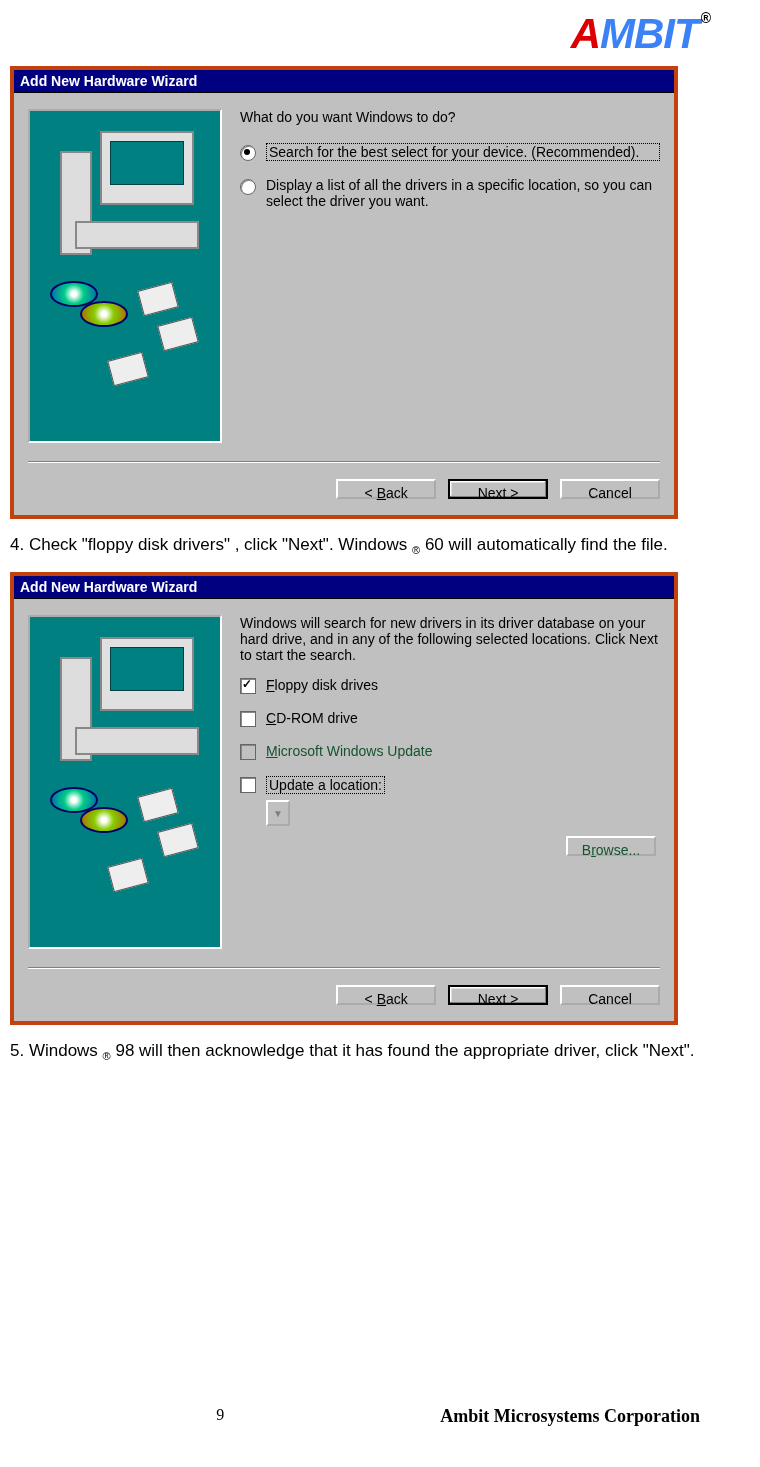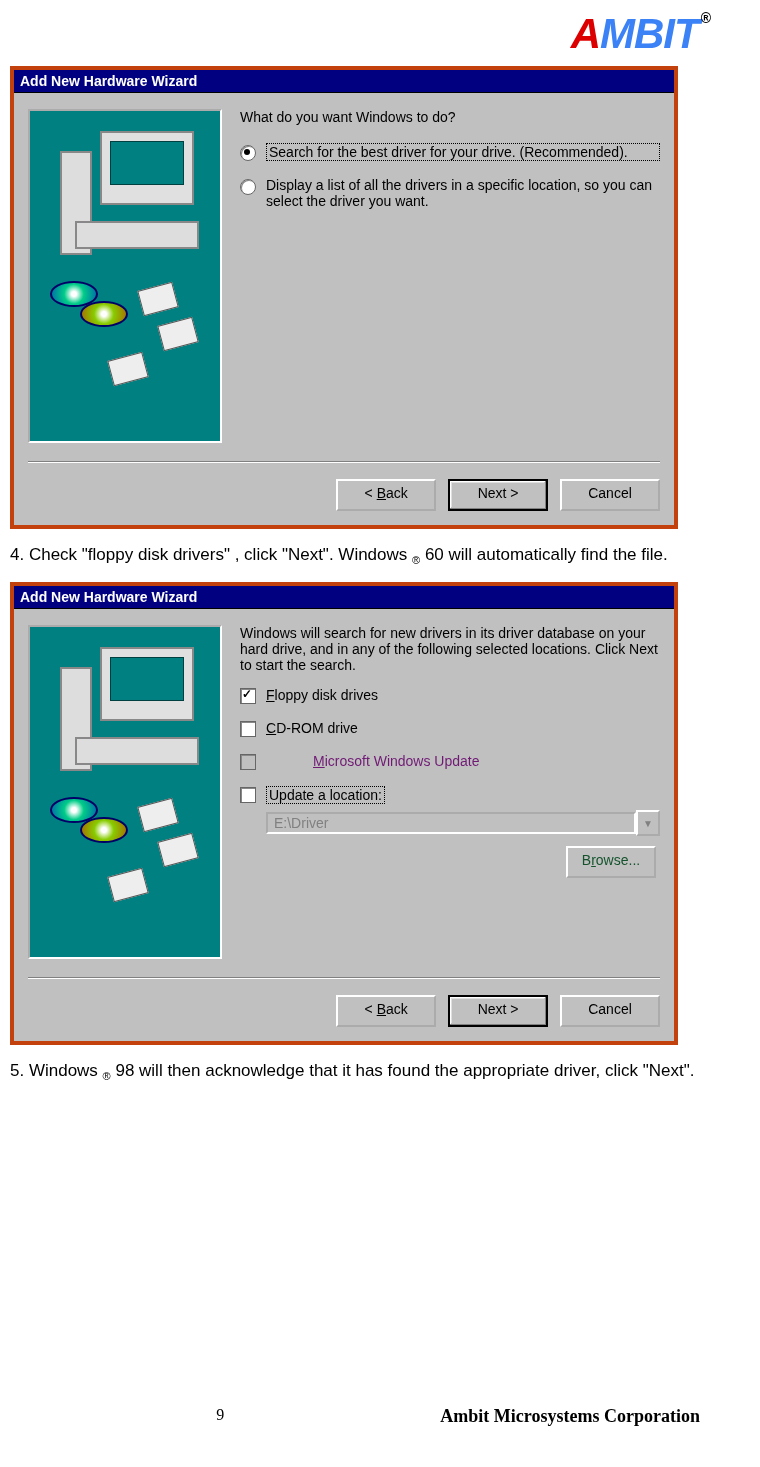--- a/index.html
+++ b/index.html
@@ -186,7 +186,7 @@
         <div class="prompt">What do you want Windows to do?</div>
         <div class="radio-row">
           <div class="radio selected"></div>
-          <span class="radio-label focused">Search for the best driver for your drive. (Recommended).</span>
+          <span class="radio-label focused">Search for the best select for your device. (Recommended).</span>
         </div>
         <div class="radio-row">
           <div class="radio"></div>

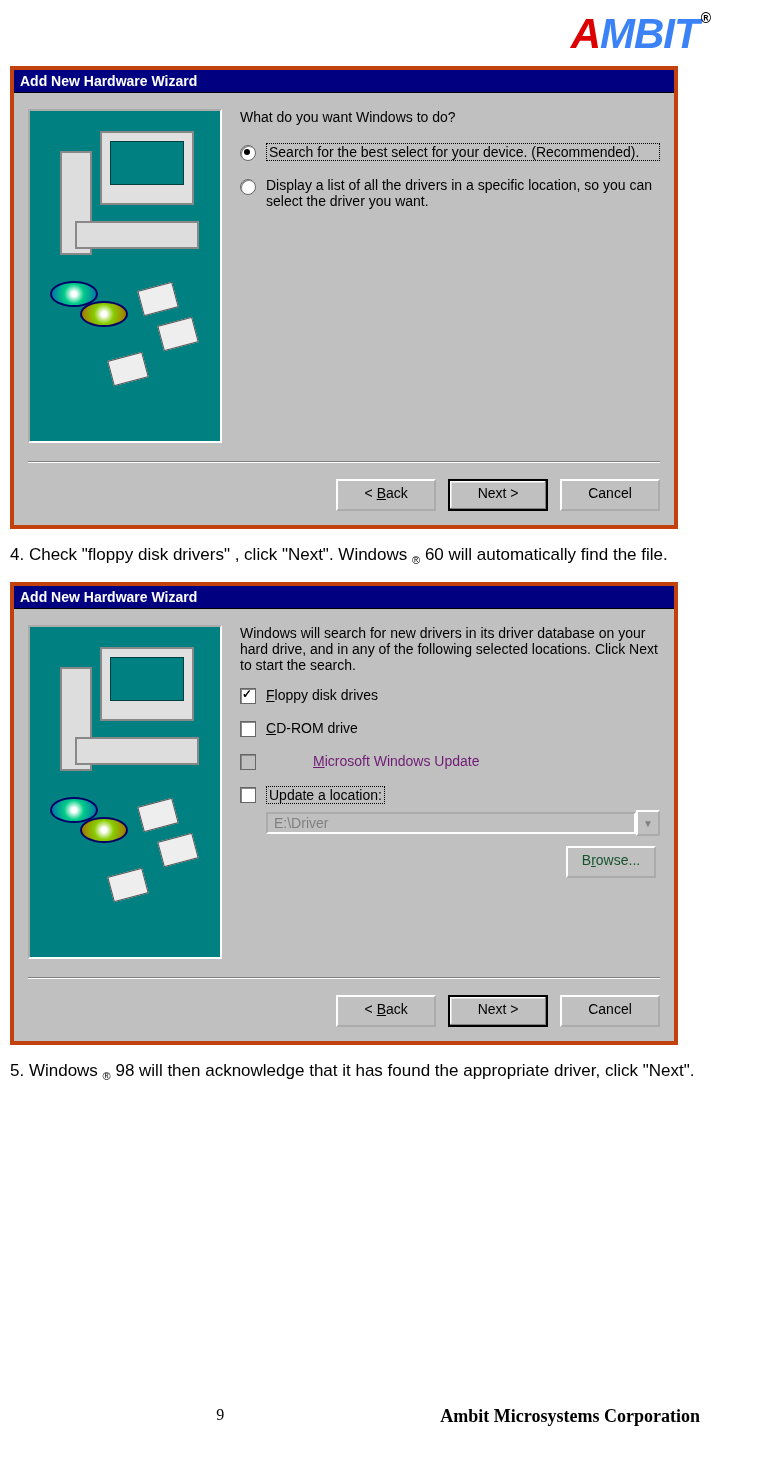--- a/index.html
+++ b/index.html
@@ -127,7 +127,7 @@
   }
   .browse-row { text-align:right; margin-right:4px;}
   .btn {
-    display:inline-block; min-width:100px; height:32px; line-height:24px; text-align:center;
+    display:inline-block; min-width:100px; height:20px; line-height:24px; text-align:center;
     background:#c0c0c0; border:2px outset #fff; font-family:inherit; font-size:14px;
     padding:0 10px; box-sizing:border-box; cursor:pointer;
   }

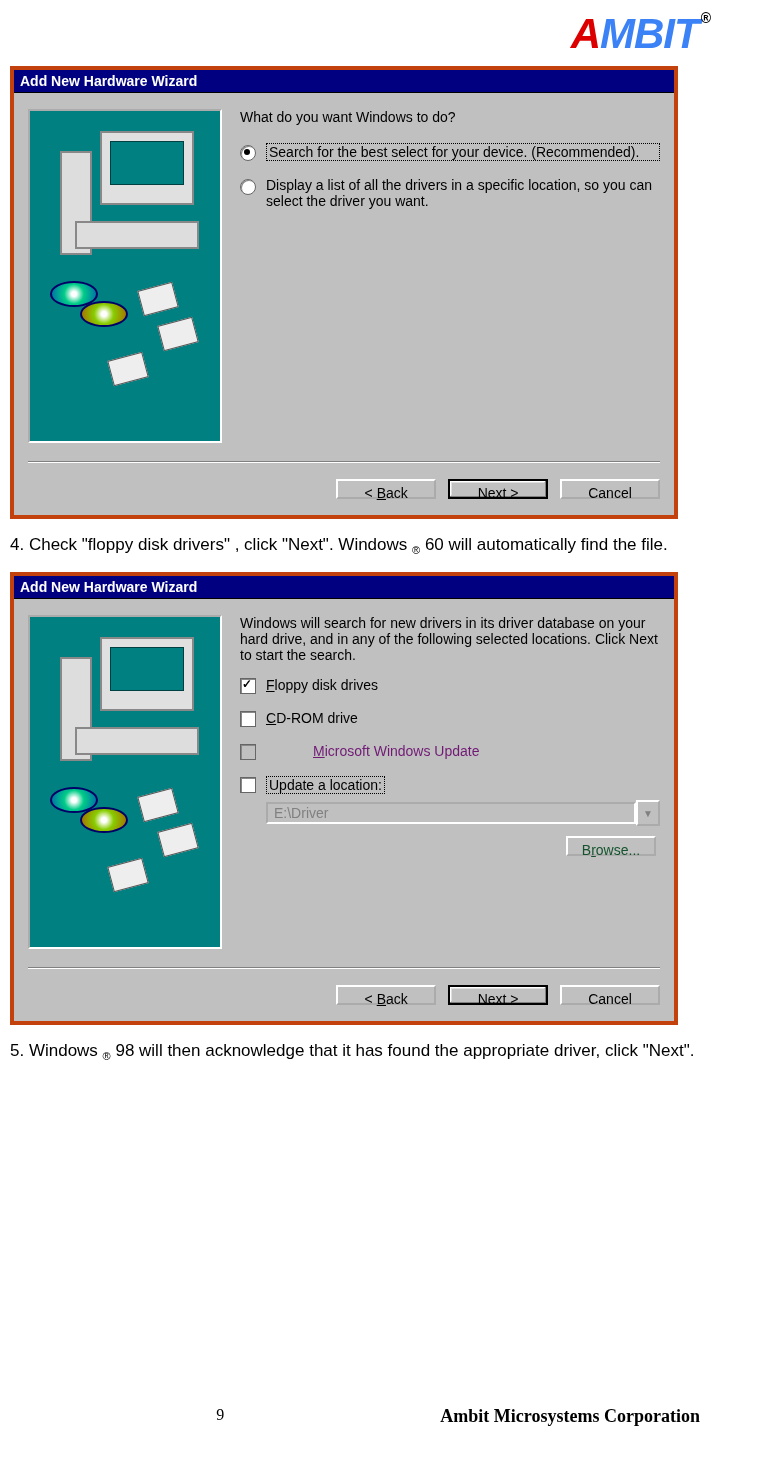--- a/index.html
+++ b/index.html
@@ -114,7 +114,7 @@
   }
   .checkbox.checked::after{ content:"✓"; position:absolute; left:1px; top:-1px; font-weight:bold; color:#000;}
   .checkbox.disabled{ background:#c0c0c0; }
-  .check-label.disabled{ color:#701a75;margin-left:47px; }
+  .check-label.disabled{ color:#14532d; }
   .check-label.focused { border:1px dotted #000; padding:0 2px; display:inline-block; }
   .path-row { margin: 6px 0 10px 26px; display:flex; align-items:center;}
   .path-input {

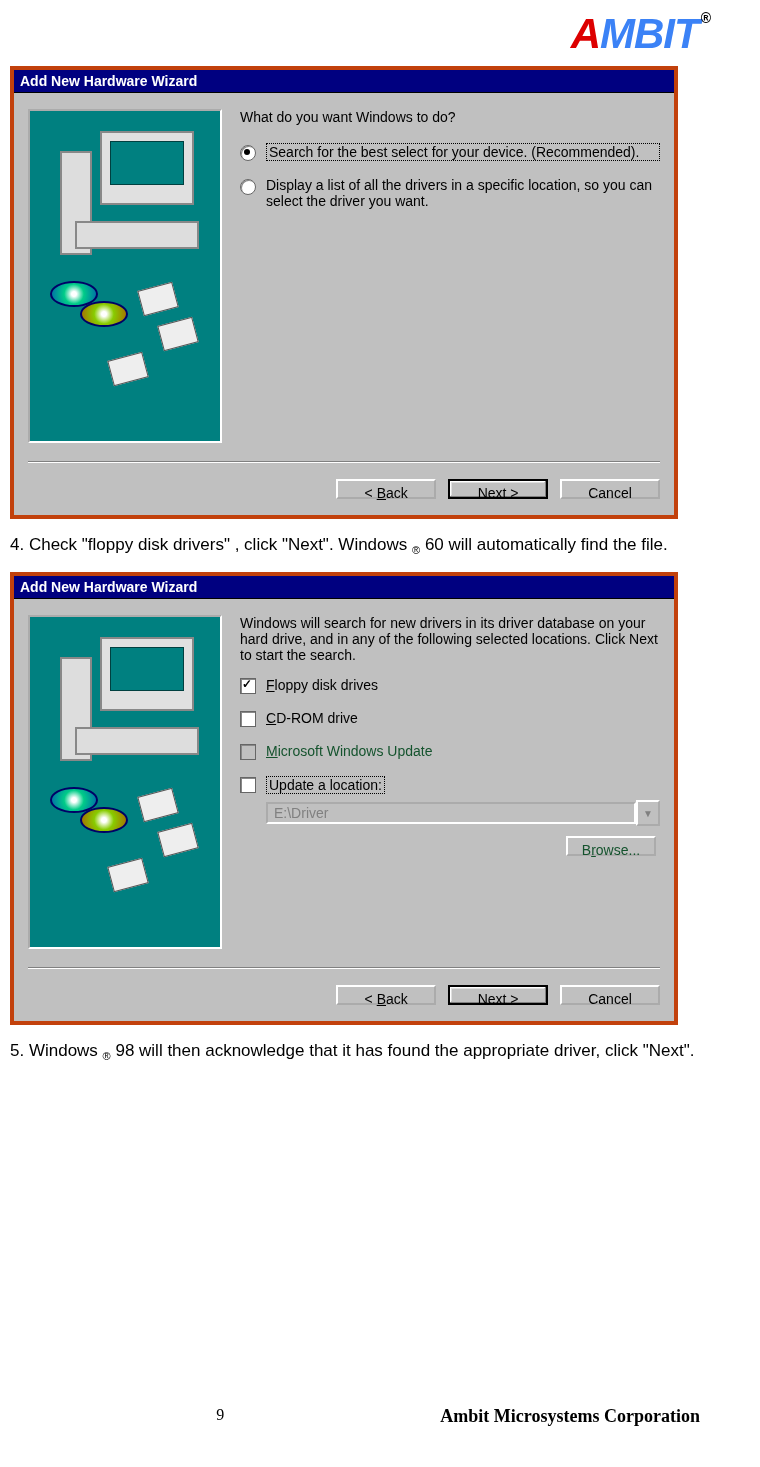--- a/index.html
+++ b/index.html
@@ -241,7 +241,6 @@
           <span class="check-label focused">Update a location:</span>
         </div>
         <div class="path-row">
-          <input class="path-input" disabled="" value="E:\Driver" style="">
           <div class="dropdown-btn">▼</div>
         </div>
         <div class="browse-row">

